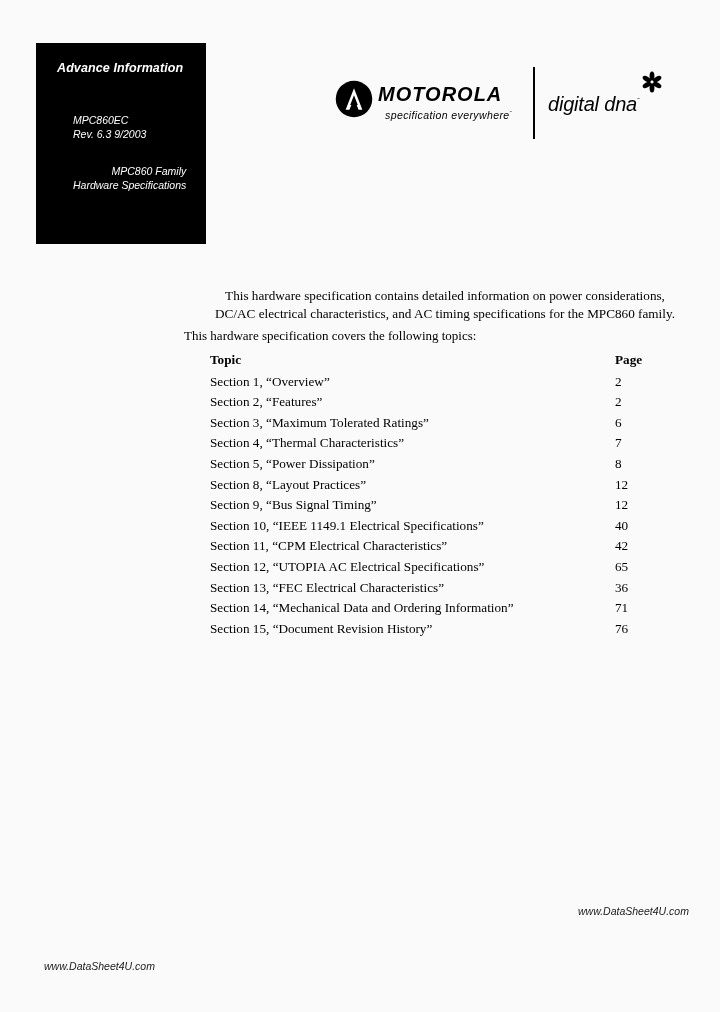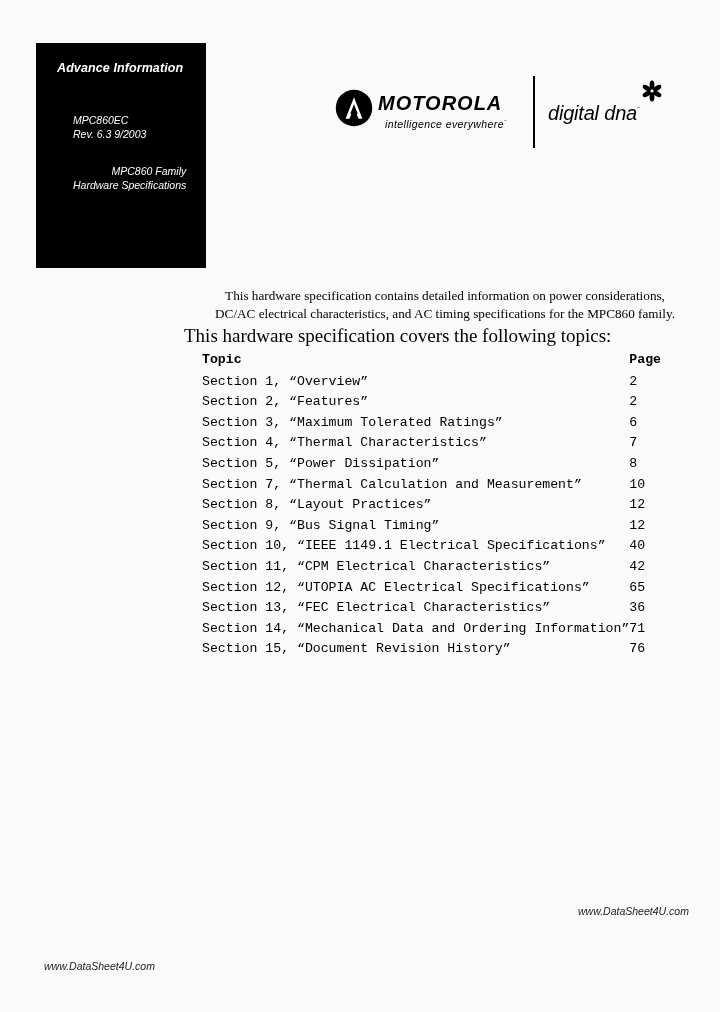--- a/index.html
+++ b/index.html
@@ -28,7 +28,7 @@
     left: 36px;
     top: 43px;
     width: 170px;
-    height: 225px;
+    height: 201px;
     background: #000000;
     color: #ffffff;
     font-family: "Liberation Sans", sans-serif;

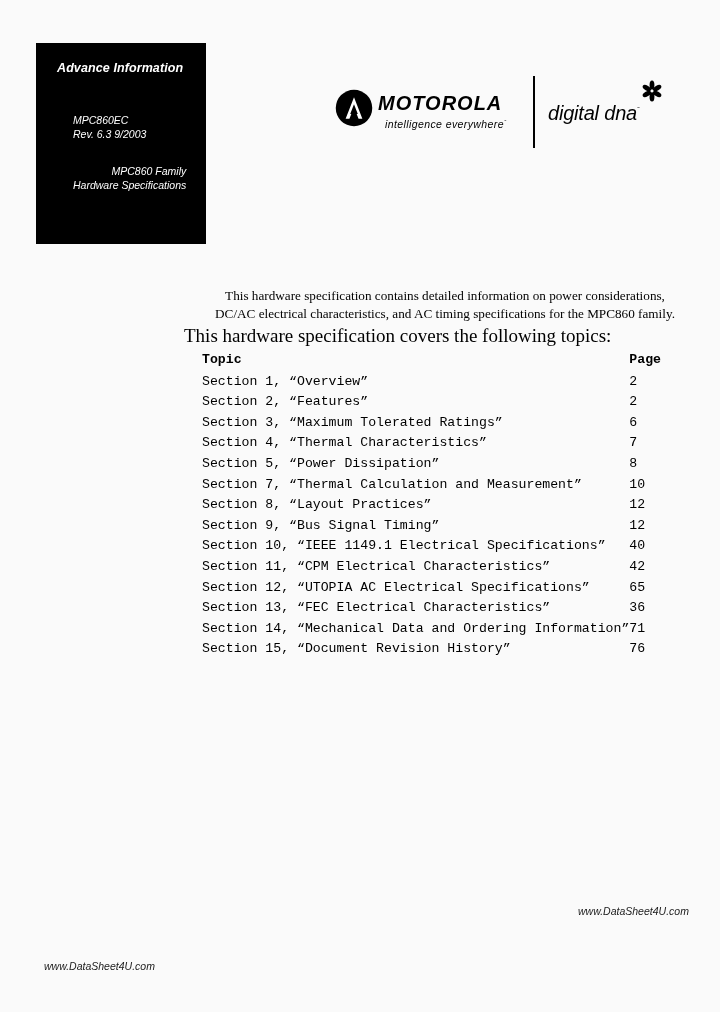--- a/index.html
+++ b/index.html
@@ -66,7 +66,7 @@
   .logo-area {
     position: absolute;
     left: 330px;
-    top: 72px;
+    top: 63px;
     width: 360px;
     height: 80px;
   }

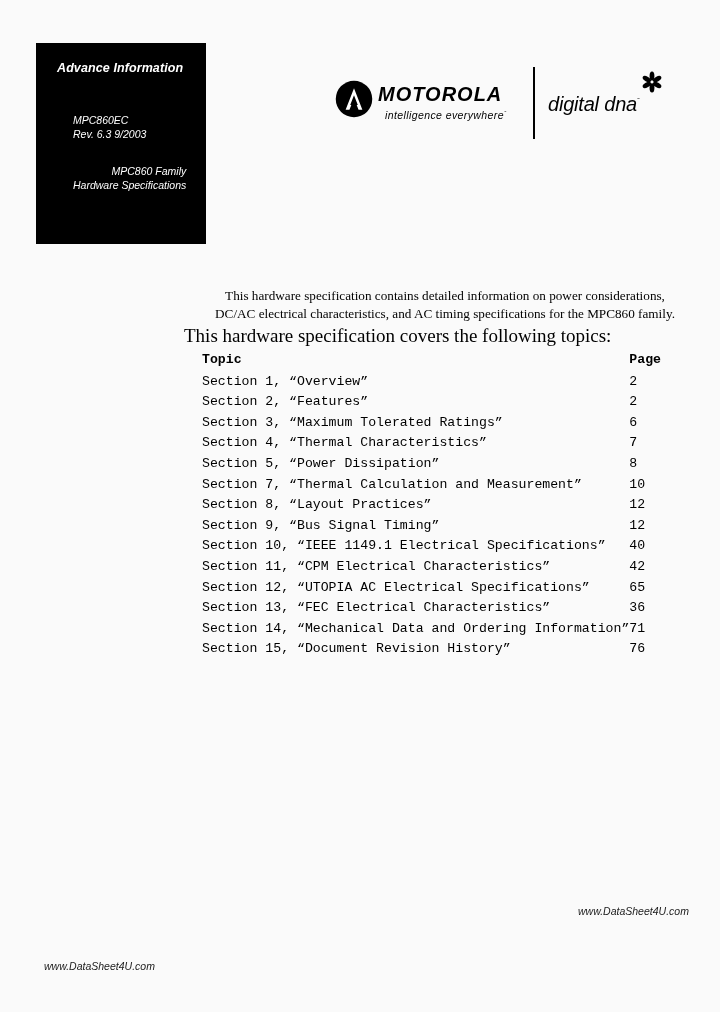--- a/index.html
+++ b/index.html
@@ -236,7 +236,7 @@
       </span>
       <div class="moto-word">MOTOROLA</div>
       <div class="moto-tag">
-        <span>intelligence everywhere</span><sup>˜</sup>
+        <span>specification everywhere</span><sup>˜</sup>
       </div>
     </div>
 

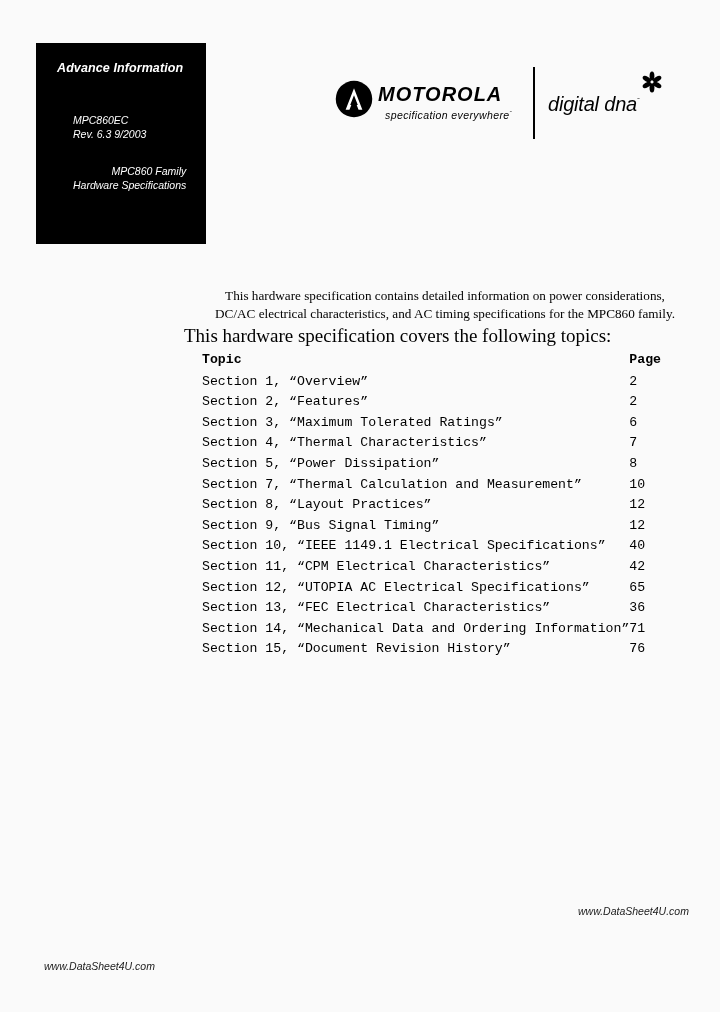--- a/index.html
+++ b/index.html
@@ -163,7 +163,7 @@
     left: 184px;
     top: 327px;
     width: 460px;
-    font-size: 19px;
+    font-size: 13px;
     line-height: 17.5px;
   }
 

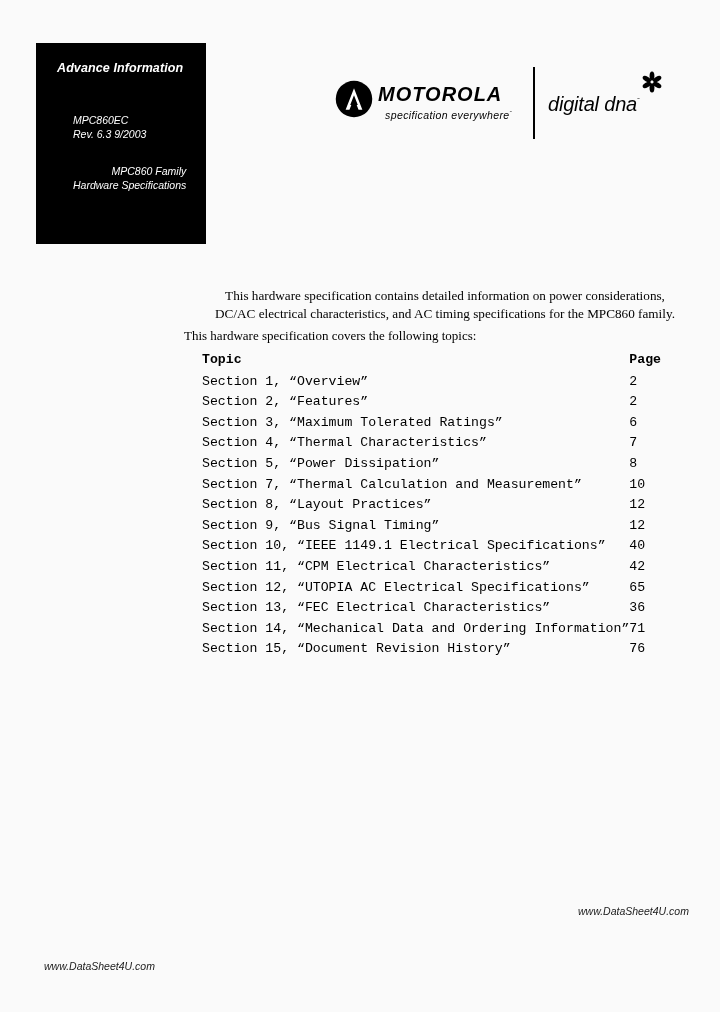--- a/index.html
+++ b/index.html
@@ -170,11 +170,10 @@
   
   .toc {
     position: absolute;
-    left: 202px;
+    left: 210px;
     top: 350px;
     width: 445px;
     font-size: 13.2px;
-    font-family: Liberation Mono, monospace;
   }
   .toc table {
     border-collapse: collapse;

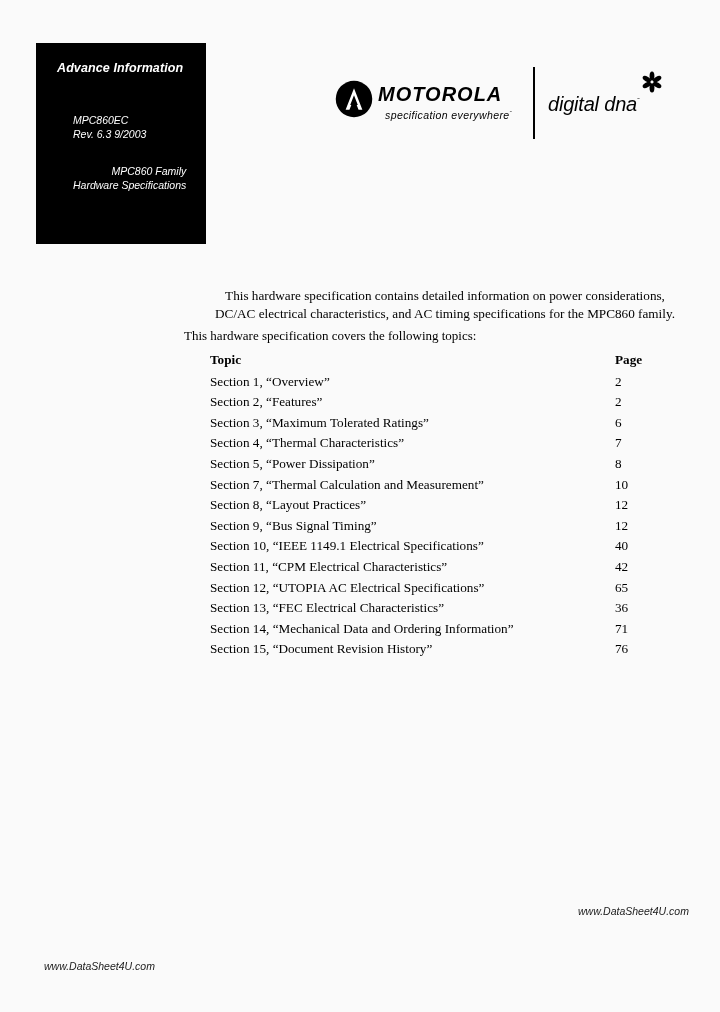--- a/index.html
+++ b/index.html
@@ -298,10 +298,6 @@
             <td>8</td>
           </tr>
           <tr>
-            <td>Section 7, “Thermal Calculation and Measurement”</td>
-            <td>10</td>
-          </tr>
-          <tr>
             <td>Section 8, “Layout Practices”</td>
             <td>12</td>
           </tr>

